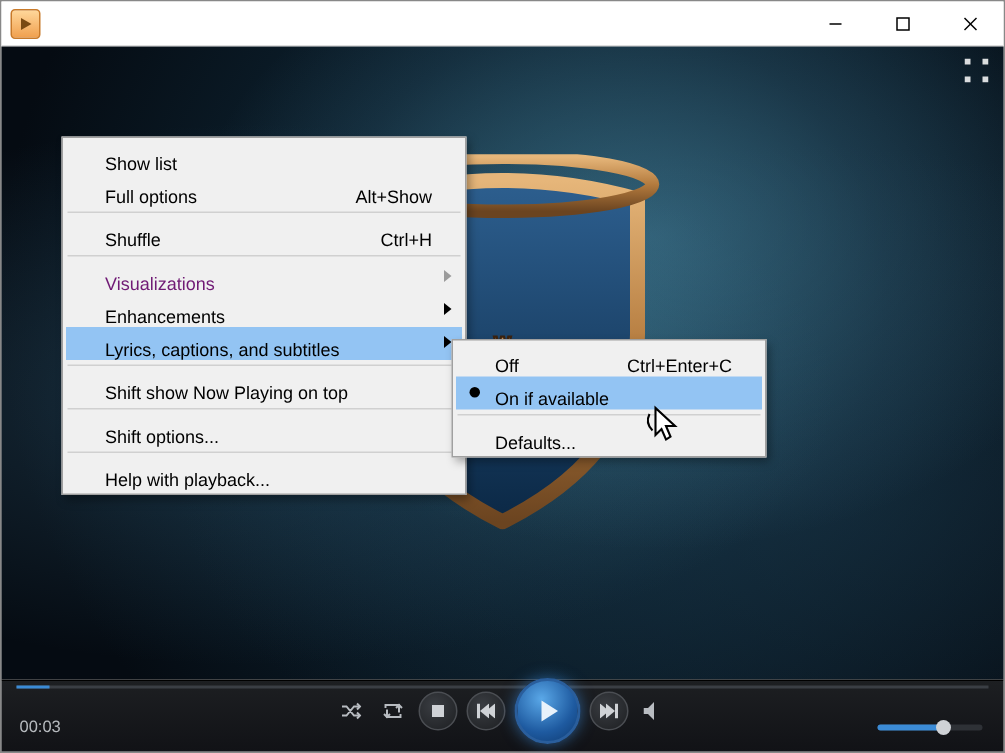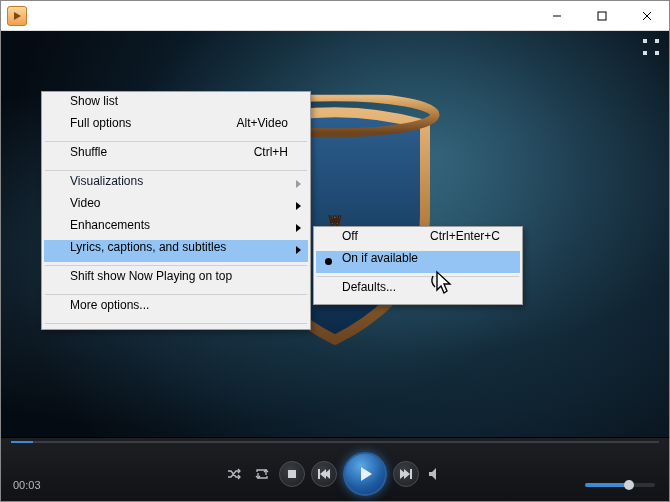--- a/index.html
+++ b/index.html
@@ -30,7 +30,7 @@
 .ctx{position:absolute;background:#f0f0f0;border:1px solid #a0a0a0;box-shadow:2px 3px 6px rgba(0,0,0,.35);padding:2px}
 .ctx.main{left:40px;top:90px;width:270px}
 .ctx.sub{left:312px;top:225px;width:210px}
-.mi{height:22px;display:flex;align-items:flex-start;padding:0 20px 0 26px;color:#000;position:relative;white-space:nowrap}
+.mi{height:22px;display:flex;align-items:flex-end;padding:0 20px 0 26px;color:#000;position:relative;white-space:nowrap}
 .mi.disabled{color:#0f172a}
 .mi.hl{background:#93c4f3}
 .mi .sc{margin-left:auto;padding-left:30px}

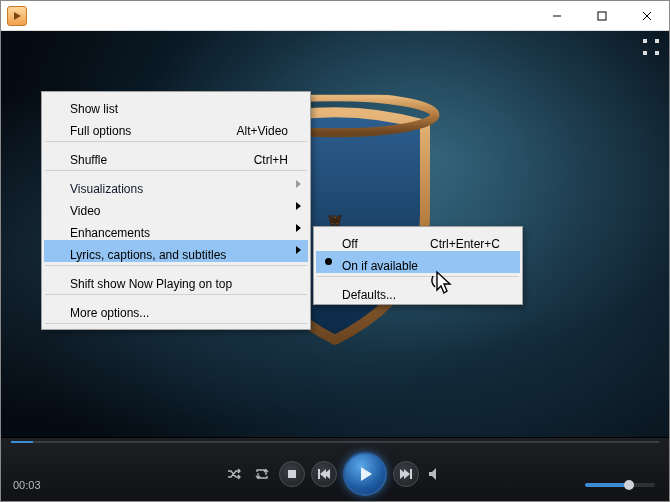--- a/index.html
+++ b/index.html
@@ -164,7 +164,7 @@
       </div>
     <div class="mi">
         <span>Full options</span>
-        <span class="sc">Alt+Video</span>
+        <span class="sc">Alt+Show</span>
       </div>
     <div class="sep"></div>
     <div class="mi">

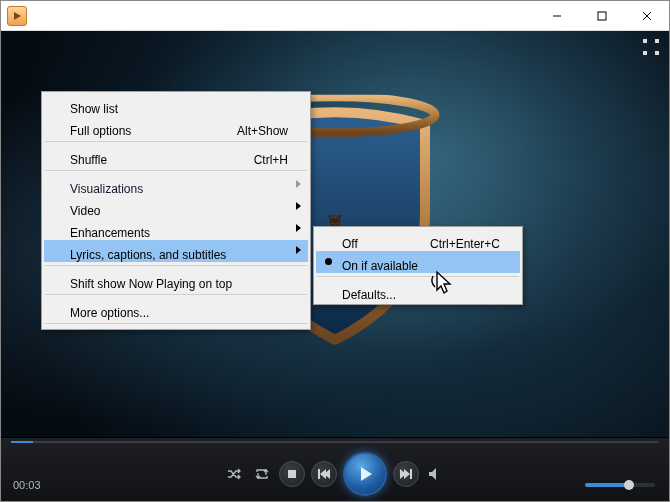--- a/index.html
+++ b/index.html
@@ -31,7 +31,7 @@
 .ctx.main{left:40px;top:90px;width:270px}
 .ctx.sub{left:312px;top:225px;width:210px}
 .mi{height:22px;display:flex;align-items:flex-end;padding:0 20px 0 26px;color:#000;position:relative;white-space:nowrap}
-.mi.disabled{color:#0f172a}
+.mi.disabled{color:#701a75}
 .mi.hl{background:#93c4f3}
 .mi .sc{margin-left:auto;padding-left:30px}
 .mi .arrow{position:absolute;right:6px;top:4px}

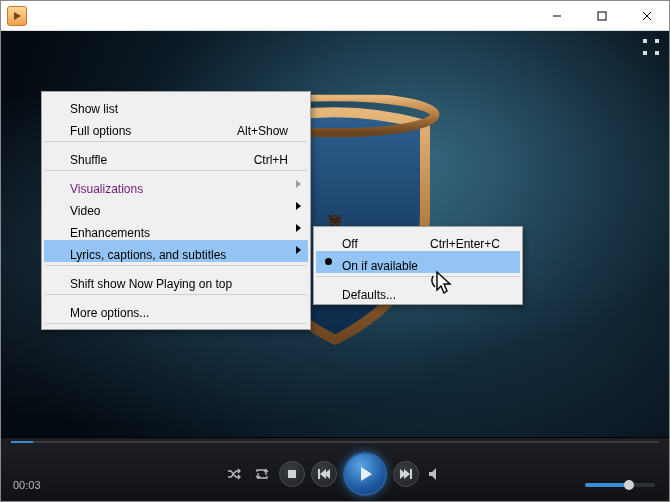--- a/index.html
+++ b/index.html
@@ -179,12 +179,6 @@
           </svg></span>
       </div>
     <div class="mi">
-        <span>Video</span>
-        <span class="arrow"><svg width="8" height="12">
-            <polygon points="2,2 7,6 2,10" fill="#000"></polygon>
-          </svg></span>
-      </div>
-    <div class="mi">
         <span>Enhancements</span>
         <span class="arrow"><svg width="8" height="12">
             <polygon points="2,2 7,6 2,10" fill="#000"></polygon>

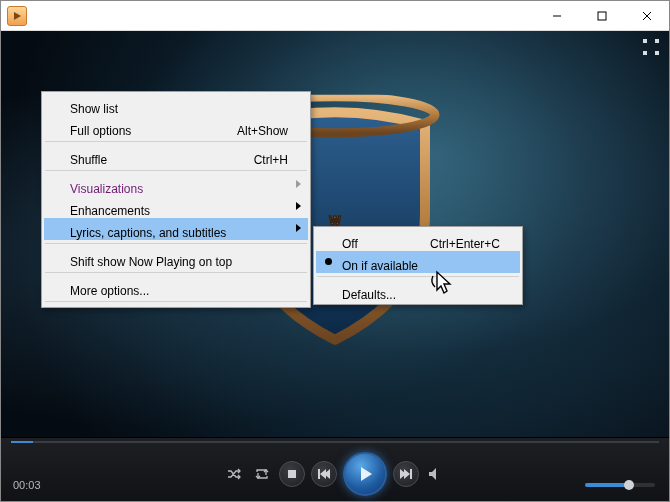--- a/index.html
+++ b/index.html
@@ -29,7 +29,7 @@
 .vol-thumb{position:absolute;left:56%;top:-3px;width:10px;height:10px;border-radius:50%;background:#cfd2d6}
 .ctx{position:absolute;background:#f0f0f0;border:1px solid #a0a0a0;box-shadow:2px 3px 6px rgba(0,0,0,.35);padding:2px}
 .ctx.main{left:40px;top:90px;width:270px}
-.ctx.sub{left:312px;top:225px;width:210px}
+.ctx.sub{left:300px;top:225px;width:210px}
 .mi{height:22px;display:flex;align-items:flex-end;padding:0 20px 0 26px;color:#000;position:relative;white-space:nowrap}
 .mi.disabled{color:#701a75}
 .mi.hl{background:#93c4f3}

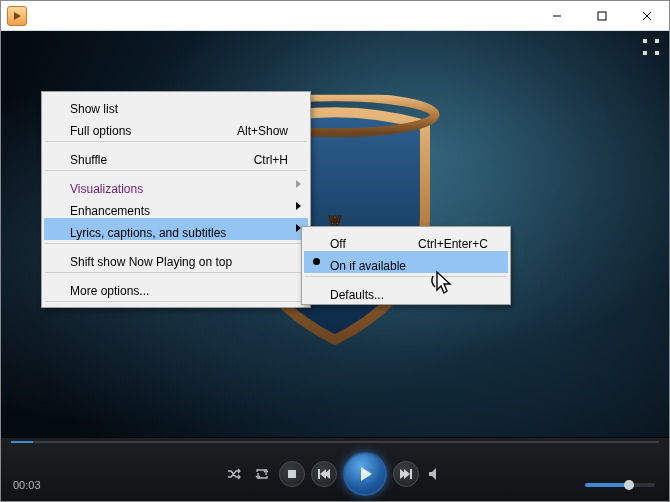--- a/index.html
+++ b/index.html
@@ -196,7 +196,7 @@
       </div>
     <div class="sep"></div>
     <div class="mi">
-        <span>More options...</span>
+        <span>Shift options...</span>
       </div>
     <div class="sep"></div>
   </div>

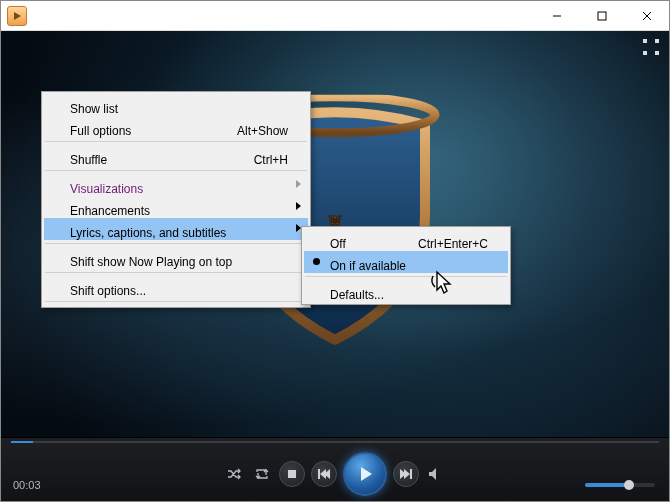--- a/index.html
+++ b/index.html
@@ -199,6 +199,9 @@
         <span>Shift options...</span>
       </div>
     <div class="sep"></div>
+    <div class="mi">
+        <span>Help with playback...</span>
+      </div>
   </div>
 
   <div class="ctx sub">

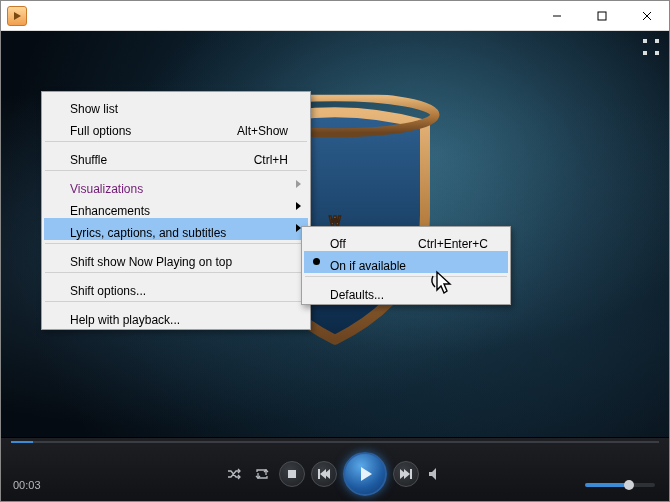--- a/index.html
+++ b/index.html
@@ -14,7 +14,7 @@
 .logo-wrap{position:absolute;left:50%;top:50%;transform:translate(-50%,-55%)}
 .switch-btn{position:absolute;top:8px;right:10px;color:#fff;opacity:.85}
 .clouds{position:absolute;inset:0;background:radial-gradient(ellipse at 65% 30%,rgba(80,140,170,.45)0%,rgba(10,25,40,0)50%),radial-gradient(ellipse at 25% 55%,rgba(60,110,140,.35)0%,rgba(10,25,40,0)55%),radial-gradient(ellipse at 80% 70%,rgba(30,60,80,.4)0%,rgba(10,25,40,0)55%)}
-.controls{height:64px;background:linear-gradient(180deg,#1d1f22,#111216);position:relative;border-top:1px solid #000}
+.controls{height:48px;background:linear-gradient(180deg,#1d1f22,#111216);position:relative;border-top:1px solid #000}
 .seek{position:absolute;left:0;right:0;top:0;height:8px}
 .seek-track{position:absolute;left:10px;right:10px;top:3px;height:2px;background:#3a3e44}
 .seek-prog{position:absolute;left:10px;top:3px;height:2px;background:#3b8bd6;width:22px}

